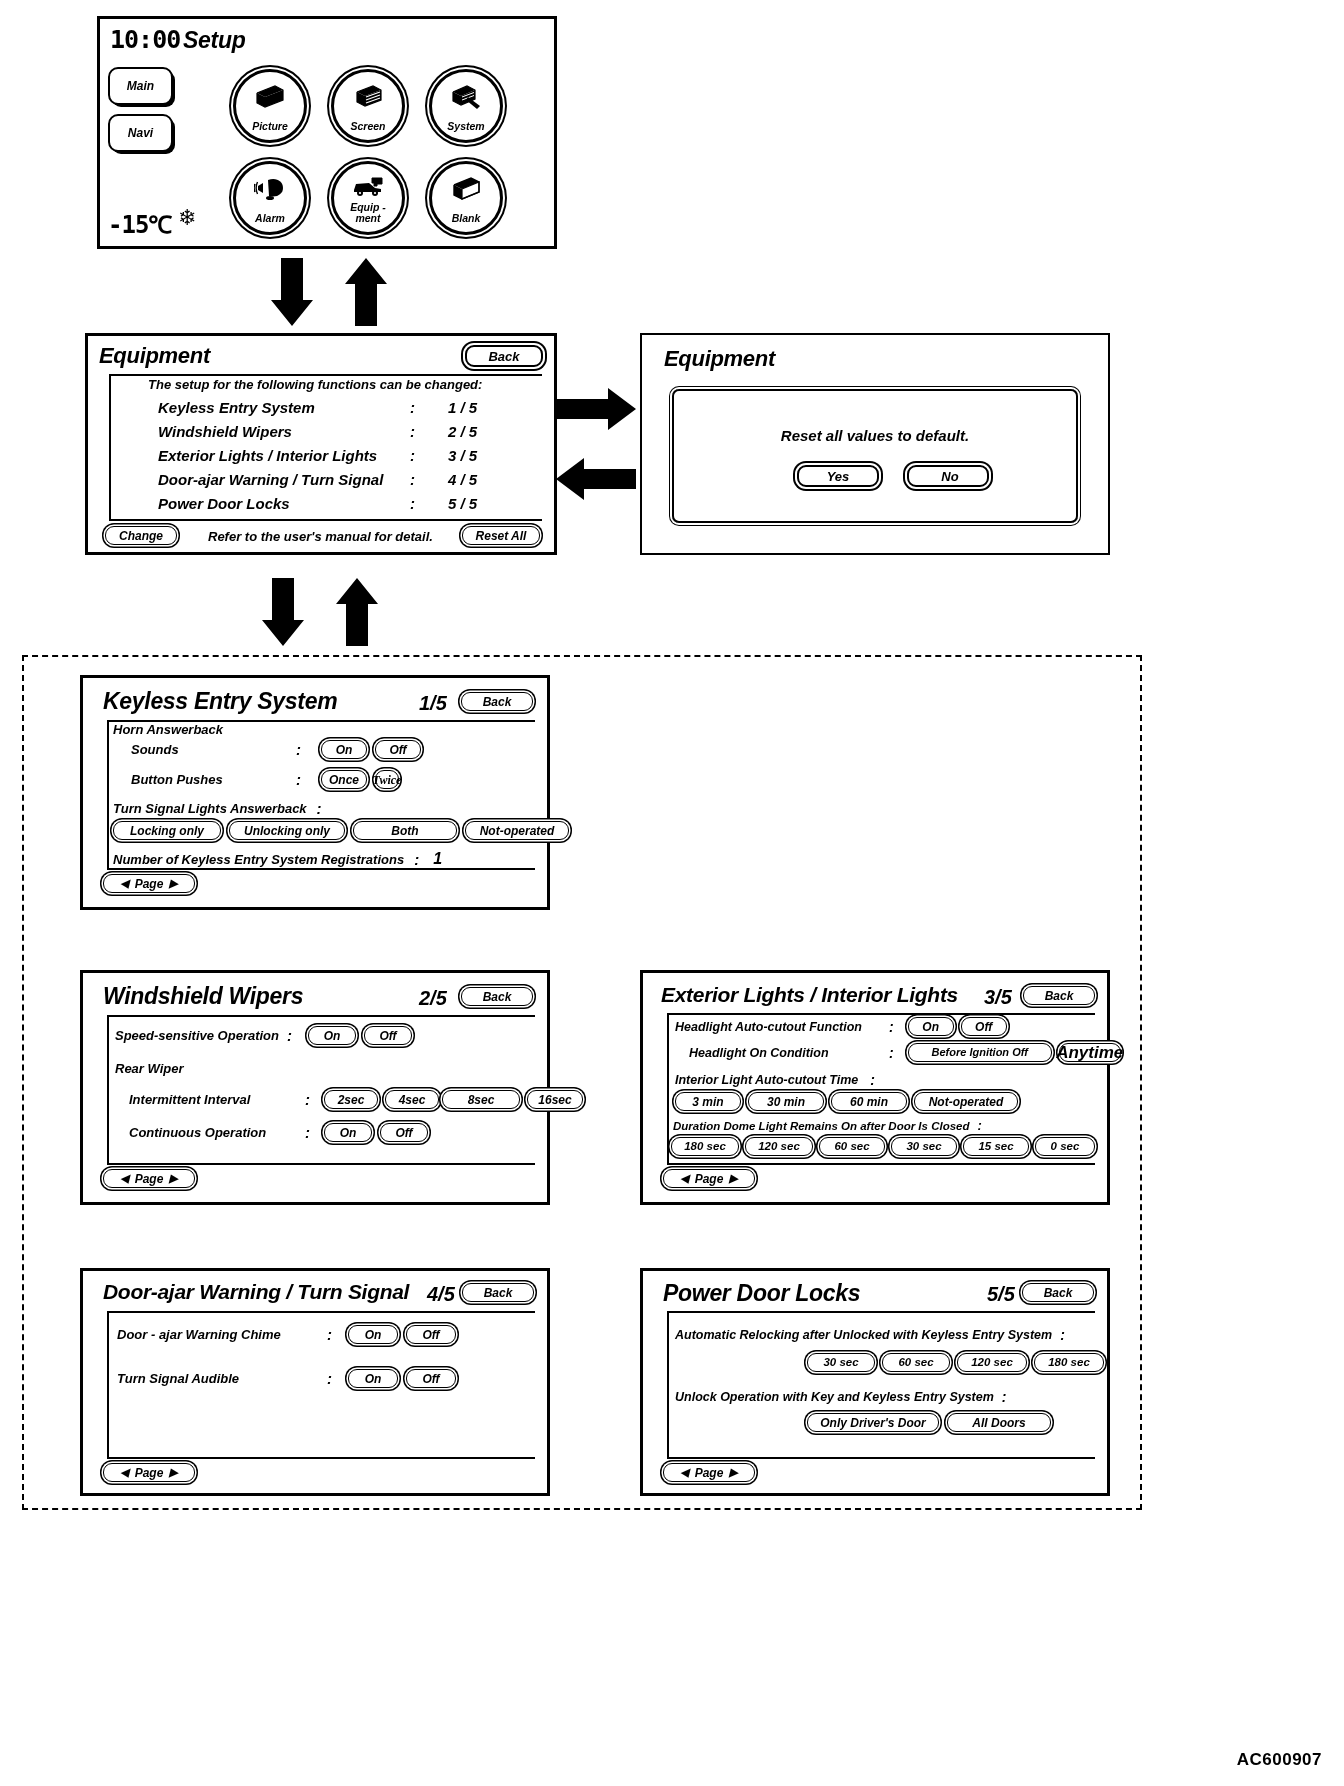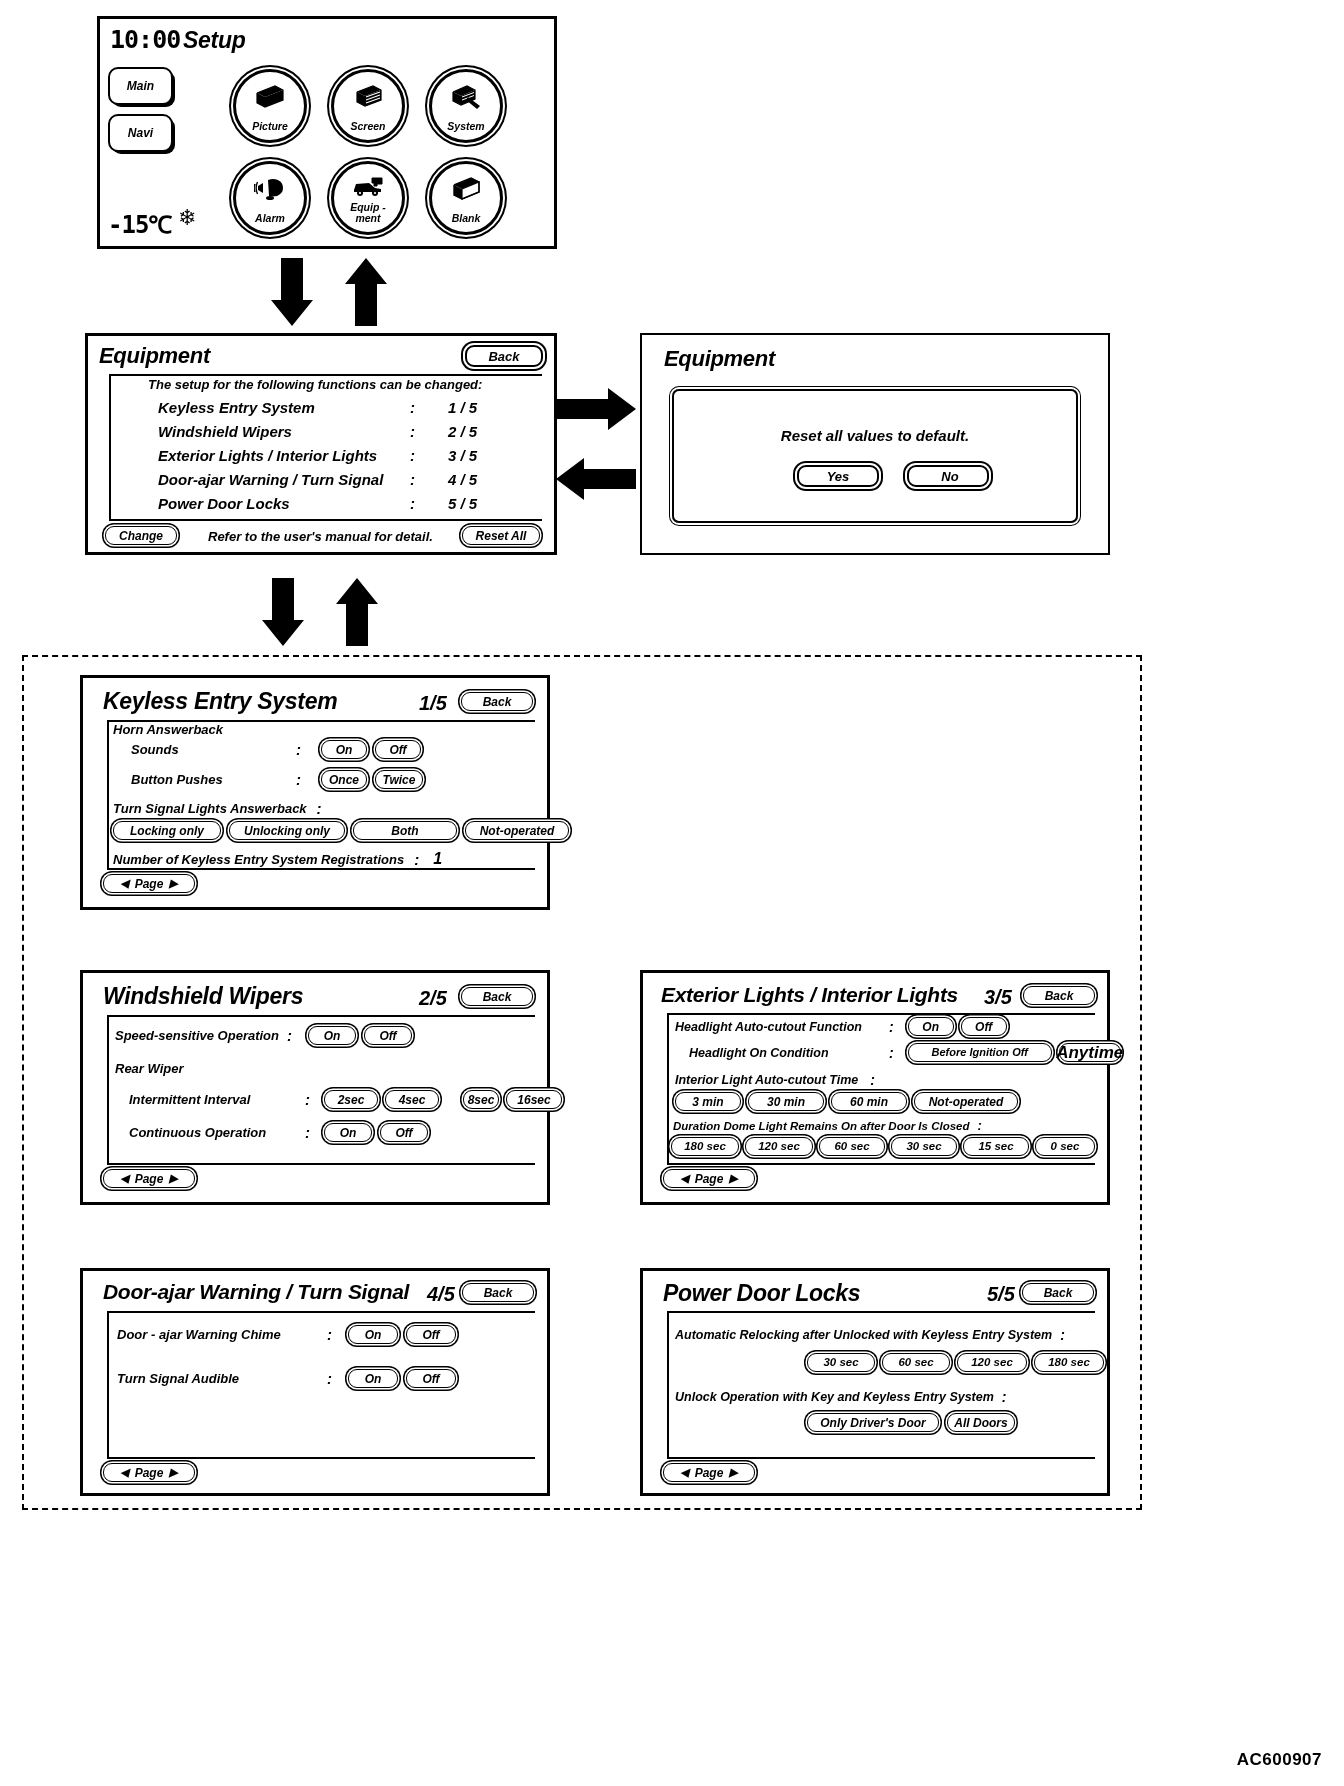--- a/index.html
+++ b/index.html
@@ -308,7 +308,7 @@
     <span class="btn sm" style="margin-left:20px; width:46px;">
         <span>Once</span>
       </span>
-    <span class="btn sm" style="margin-left:8px; width:48px;">
+    <span class="btn sm" style="margin-left:8px; width:24px;font-family:Liberation Serif, serif;">
         <span>Twice</span>
       </span>
   </div>

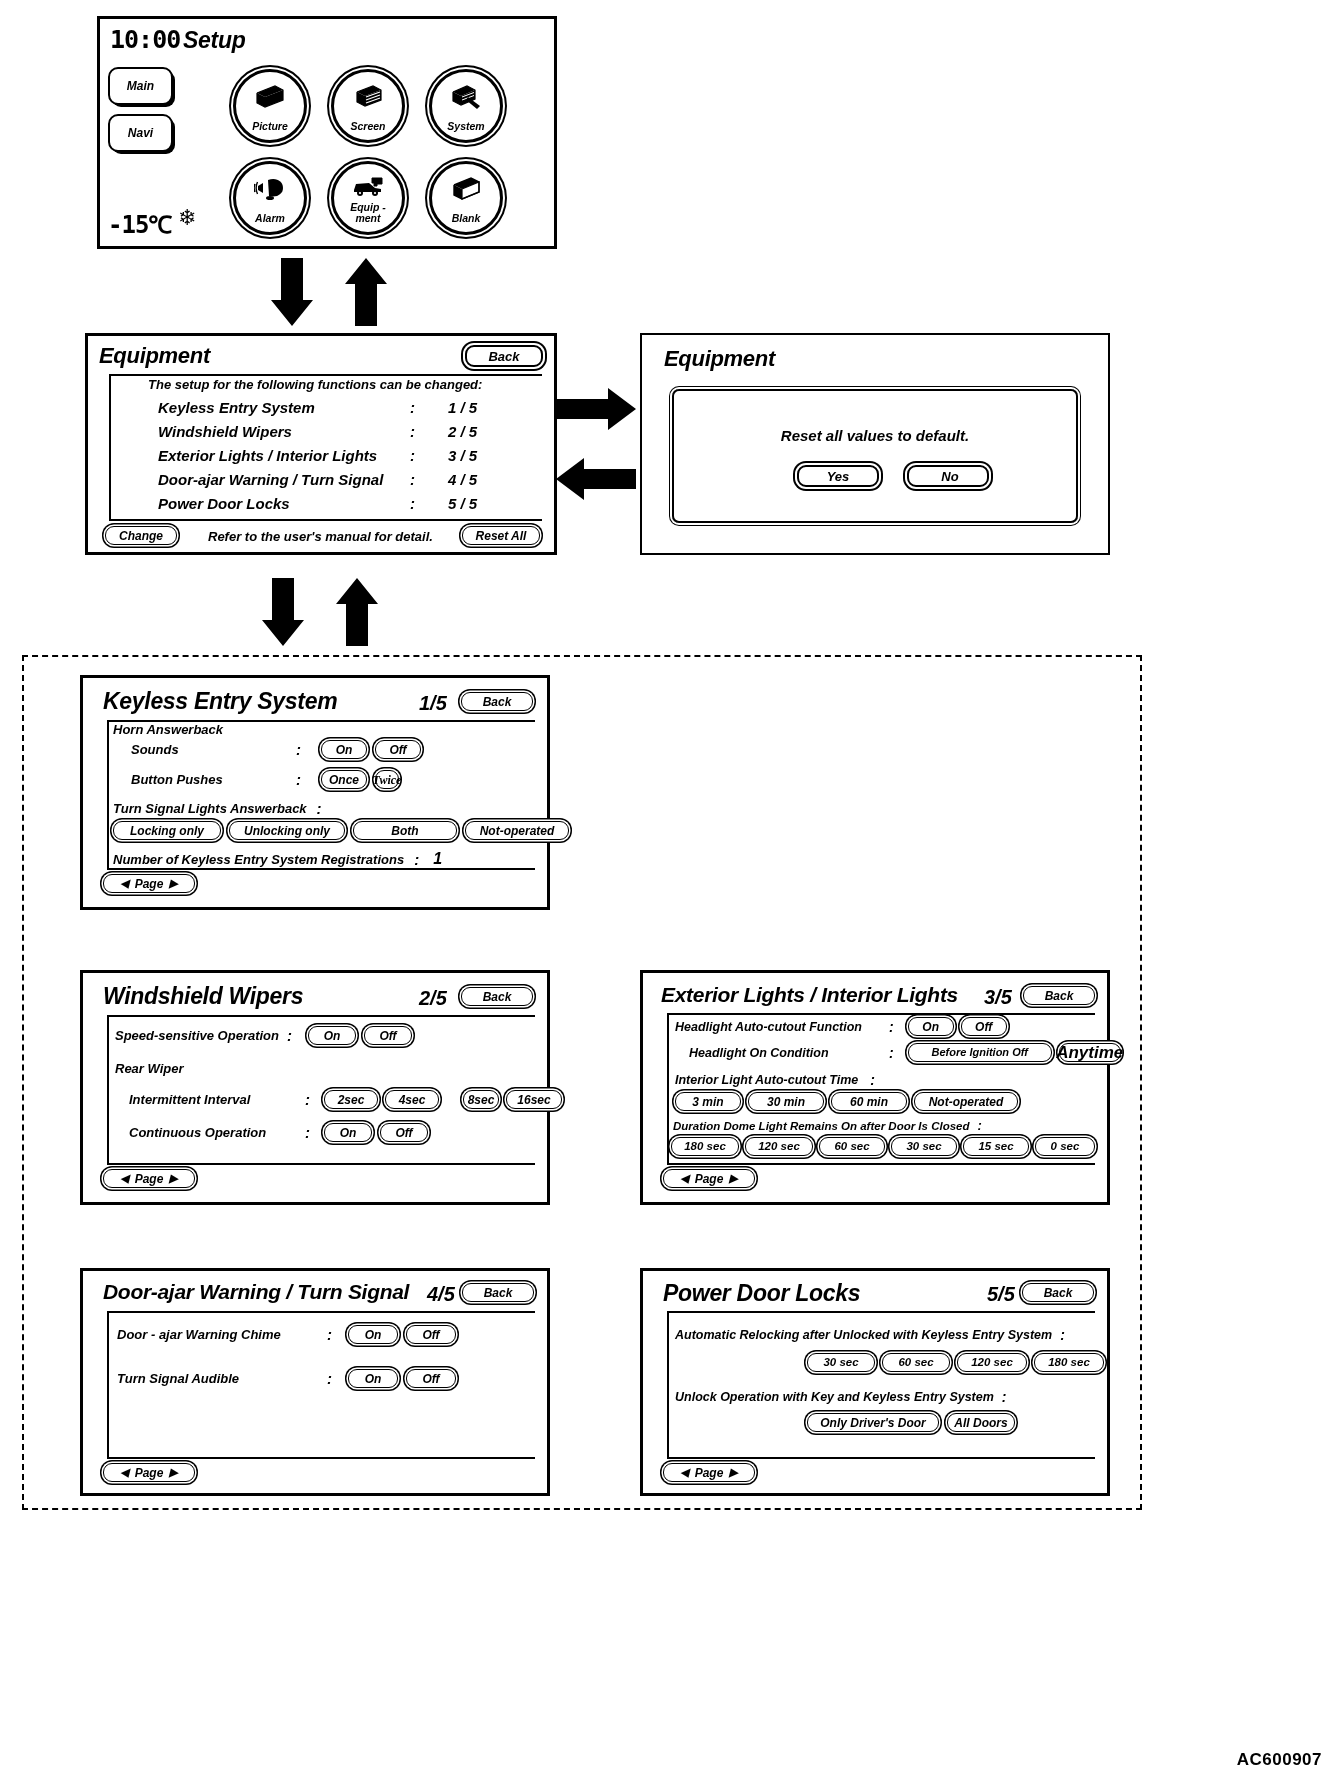--- a/index.html
+++ b/index.html
@@ -380,7 +380,7 @@
     <span class="btn sm" style="margin-left:7px; width:54px;">
         <span>4sec</span>
       </span>
-    <span class="btn sm" style="margin-left:24px; width:36px;font-style:italic;">
+    <span class="btn sm" style="margin-left:3px; width:78px;font-style:italic;">
         <span>8sec</span>
       </span>
     <span class="btn sm" style="margin-left:7px; width:56px;">

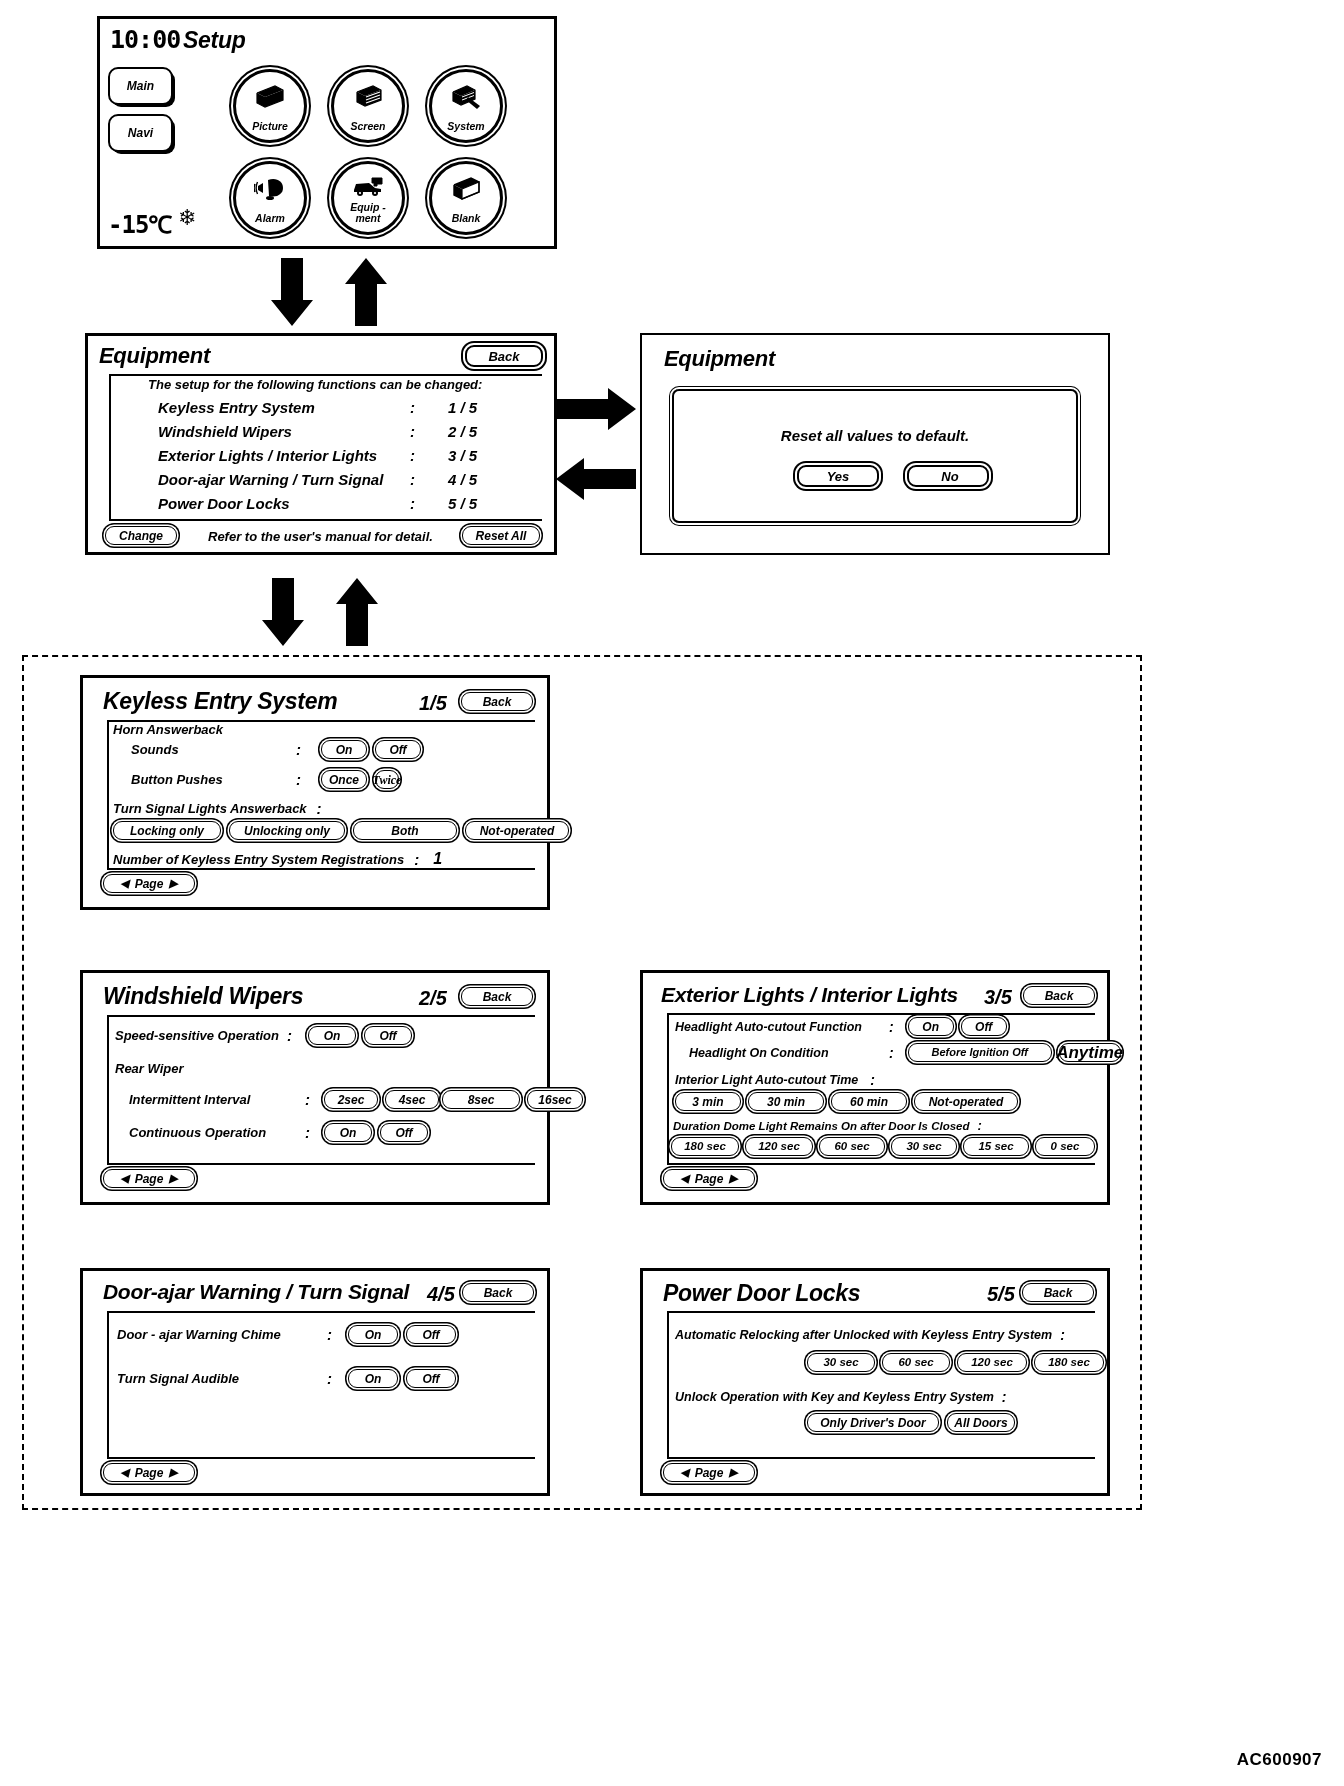--- a/index.html
+++ b/index.html
@@ -575,7 +575,7 @@
     <span class="btn sm" style="width:132px; font-size:12px;">
         <span>Only Driver's Door</span>
       </span>
-    <span class="btn sm" style="margin-left:8px; width:68px; font-size:12px;">
+    <span class="btn sm" style="margin-left:8px; width:104px; font-size:12px;">
         <span>All Doors</span>
       </span>
   </div>

